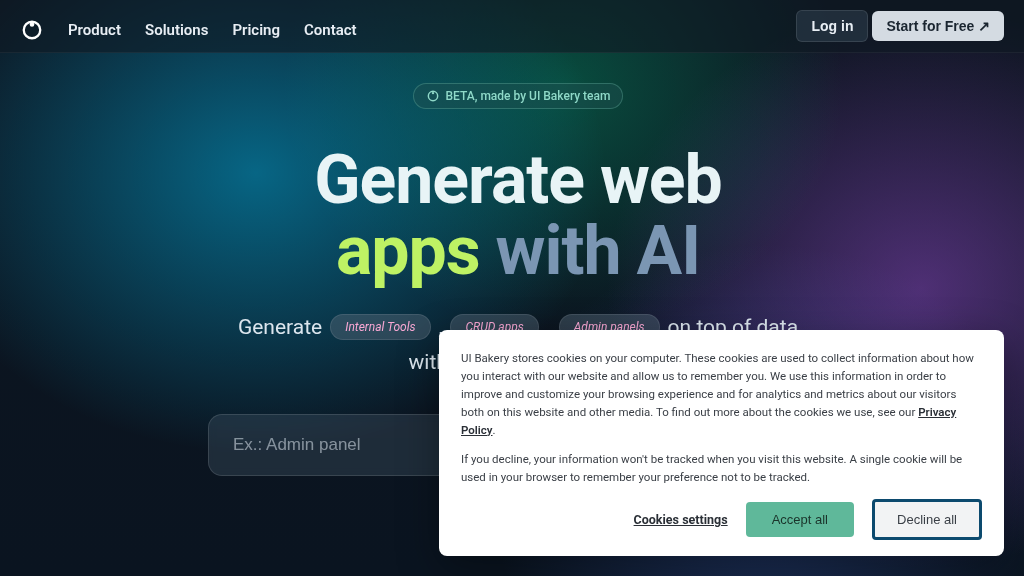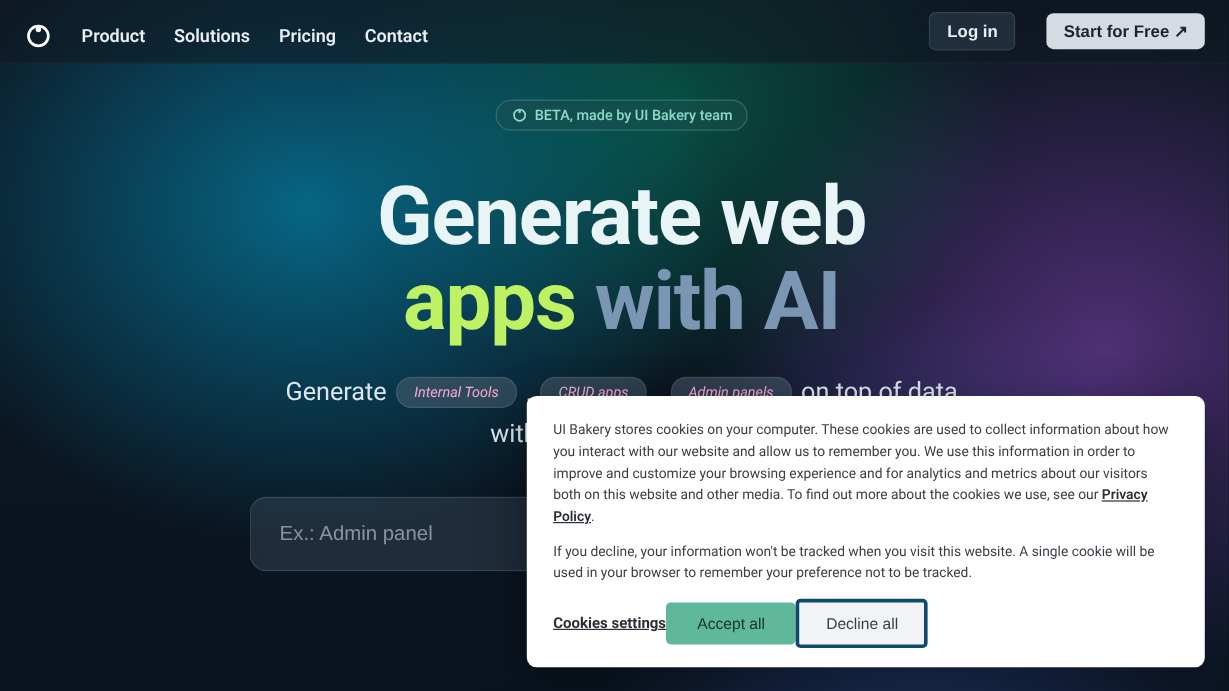--- a/index.html
+++ b/index.html
@@ -44,7 +44,7 @@
     font-weight: 600;
     cursor: pointer;
   }
-  .nav-right { display: flex; align-items: center; gap: 26px; padding-left: 47px; }
+  .nav-right { display: flex; align-items: center; gap: 4px; padding-left: 47px; }
   .btn-login {
     background: rgba(40, 55, 70, 0.7);
     color: #e8eef4;

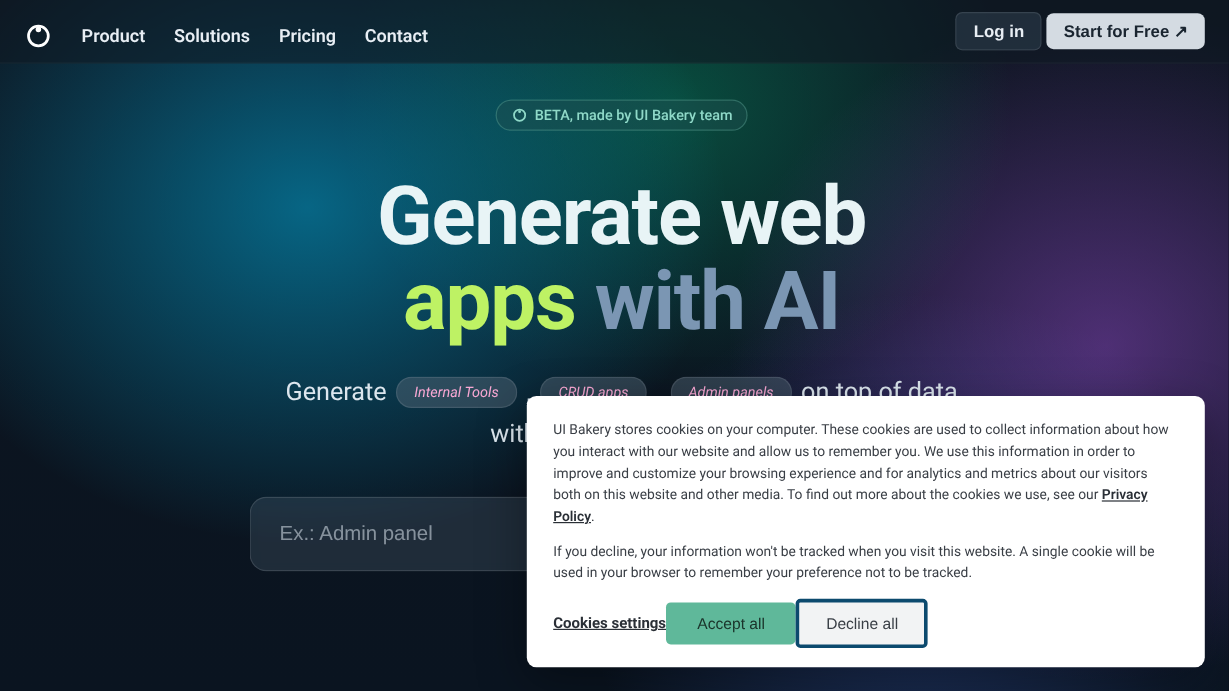--- a/index.html
+++ b/index.html
@@ -174,7 +174,8 @@
   .cookie-actions {
     display: flex;
     align-items: center;
-    justify-content: flex-start;
+    justify-content: flex-end;
+    gap: 18px;
     margin-top: 8px;
   }
   .cookies-settings {

